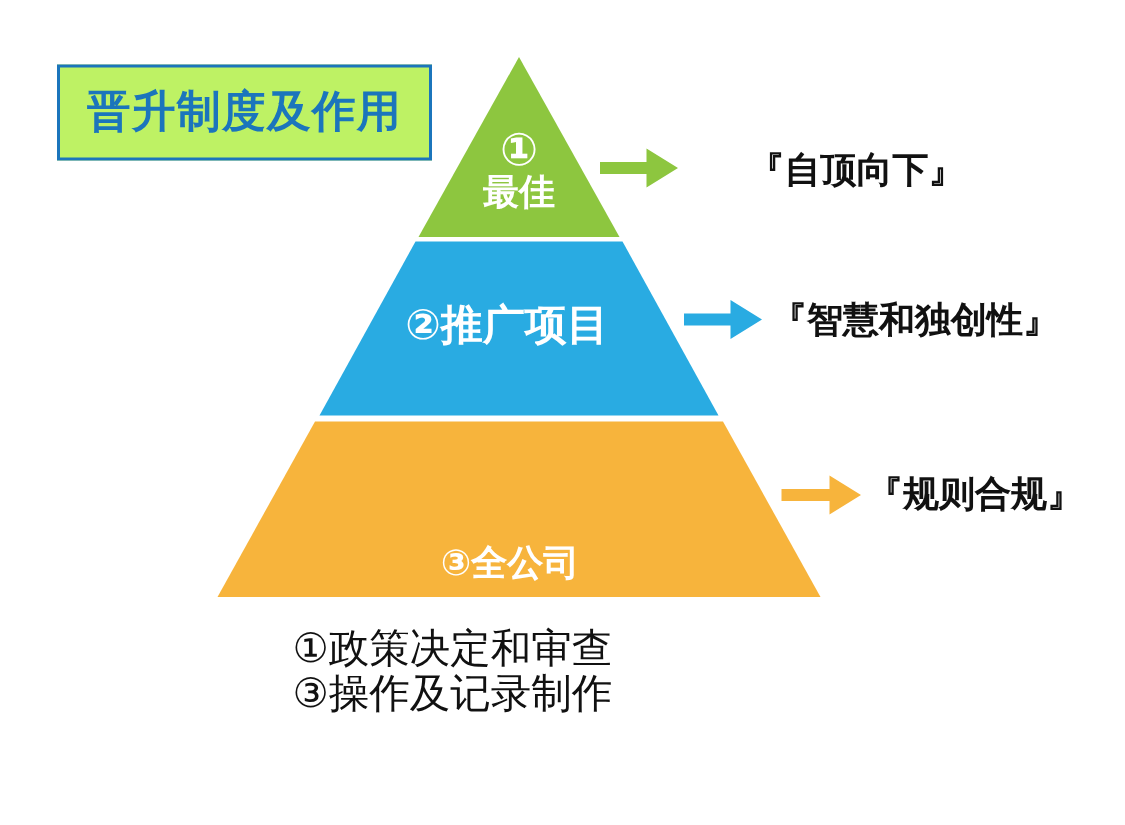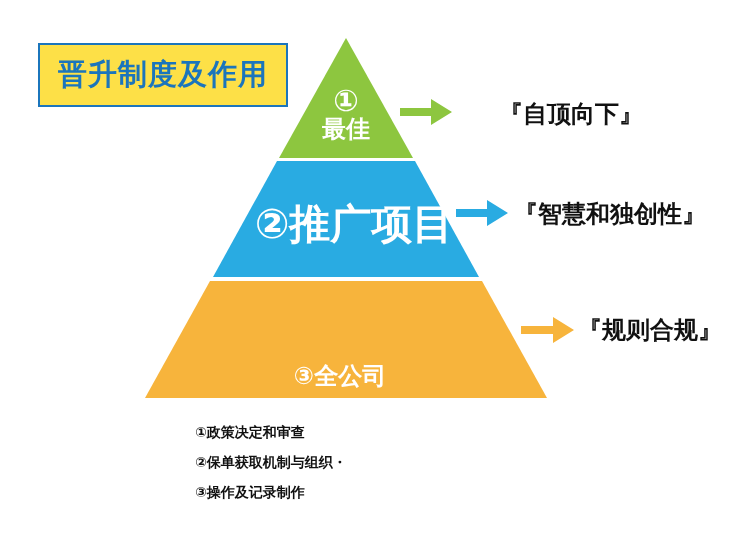--- a/index.html
+++ b/index.html
@@ -11,7 +11,7 @@
   .title-box{
     position:absolute;left:38px;top:43px;width:250px;height:64px;
     border:2px solid #1B75BC;display:flex;align-items:center;justify-content:center;
-    box-sizing:border-box;background:#fde047;
+    box-sizing:border-box;background:#bef264;
   }
   .title-box .title-text{
     color:#1B75BC;font-size:29px;font-weight:bold;letter-spacing:1px;white-space:nowrap;

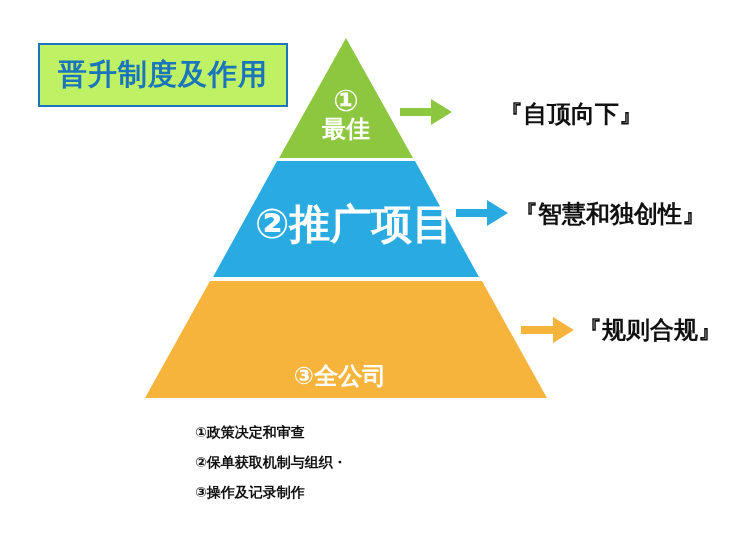--- a/index.html
+++ b/index.html
@@ -22,7 +22,7 @@
   }
   .lvl1-num{left:286px;top:84px;width:120px;font-size:30px;}
   .lvl1-txt{left:286px;top:116px;width:120px;font-size:24px;}
-  .lvl2-txt{left:204px;top:202px;width:300px;font-size:41px;text-align:center;}
+  .lvl2-txt{left:188px;top:202px;width:300px;font-size:28px;text-align:center;}
   .lvl3-txt{left:190px;top:315px;width:300px;font-size:24px;margin-top:48px;}
   .arrow-label{
     position:absolute;color:#111111;font-weight:bold;font-size:24px;

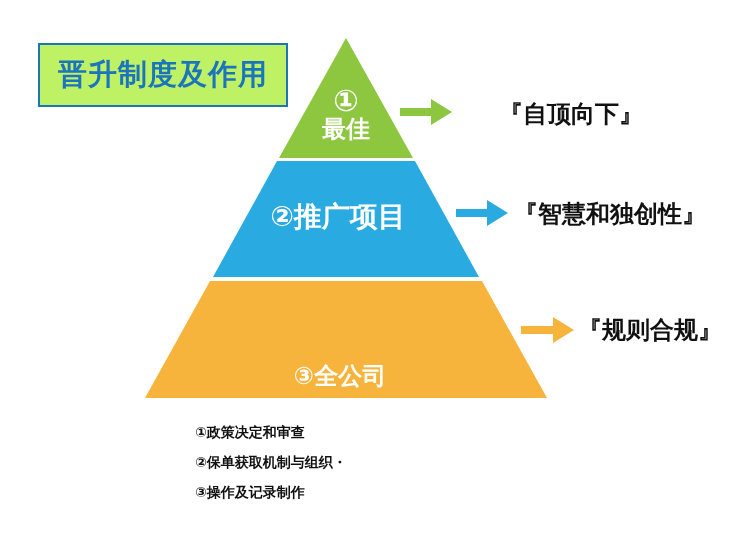--- a/index.html
+++ b/index.html
@@ -33,7 +33,7 @@
   .al3{left:578px;top:316px;}
   .footnotes{
     position:absolute;left:195px;top:417px;width:420px;
-    color:#111111;font-weight:bold;font-size:14px;line-height:30px;
+    color:#111111;font-weight:normal;font-size:27px;line-height:30px;
   }
   .footnotes .fline{white-space:nowrap;}
   .footnotes .indent{padding-left:28px;}

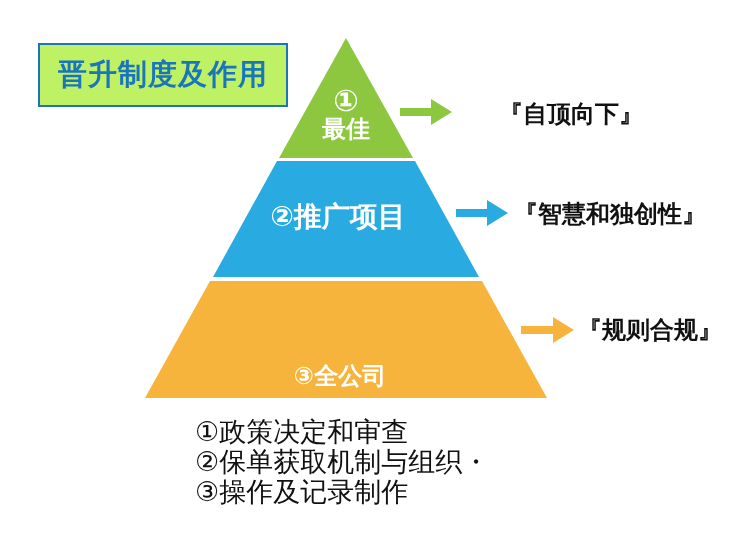--- a/index.html
+++ b/index.html
@@ -69,7 +69,6 @@
 
   <div class="footnotes">
     <div class="fline">①政策决定和审查</div>
-    <div class="fline">②保单获取机制与组织・</div>
     <div class="fline">③操作及记录制作</div>
   </div>
 

